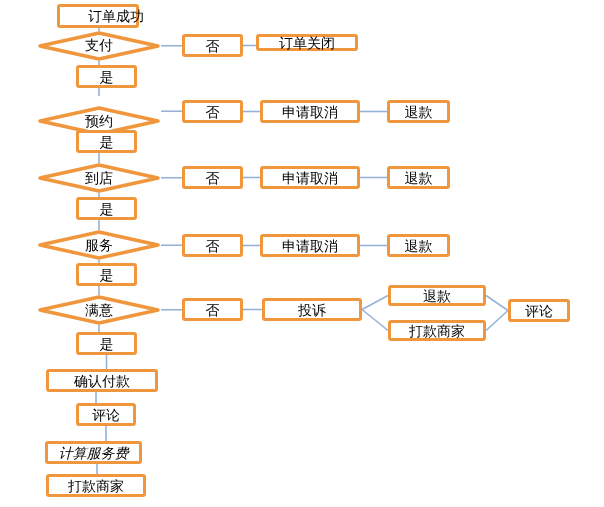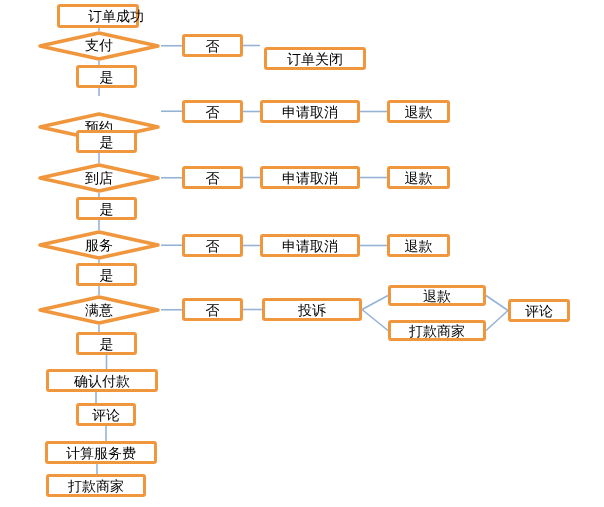--- a/index.html
+++ b/index.html
@@ -91,7 +91,7 @@
       <div class="node rect" style="left: 182px; top: 34px; width: 61px; height: 23px;">
         <span class="label">否</span>
       </div>
-      <div class="node rect" style="left: 264px; top: 34px; width: 102px; height: 23px; margin-top: 13px;">
+      <div class="node rect" style="left: 256px; top: 34px; width: 102px; height: 17px;">
         <span class="label">订单关闭</span>
       </div>
       <div class="node rect" style="left: 76px; top: 65px; width: 61px; height: 23px;">

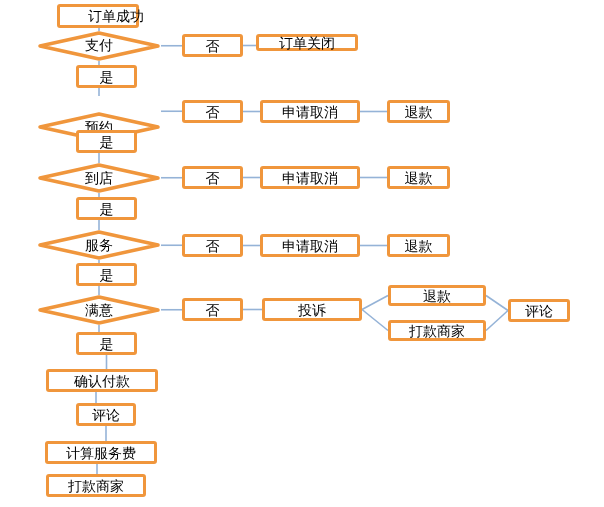--- a/index.html
+++ b/index.html
@@ -97,7 +97,7 @@
       <div class="node rect" style="left: 76px; top: 65px; width: 61px; height: 23px;">
         <span class="label">是</span>
       </div>
-      <div class="node diamond" style="left: 37px; top: 112px; width: 124px; height: 30px;">
+      <div class="node diamond" style="left: 37px; top: 106px; width: 124px; height: 30px;">
         <svg width="124" height="30" viewBox="0 0 124 30">
           <polygon points="62,2 121,15 62,28 3,15" fill="#FFFFFF" stroke="#F0963C" stroke-width="3.5" stroke-linejoin="round"></polygon>
         </svg>

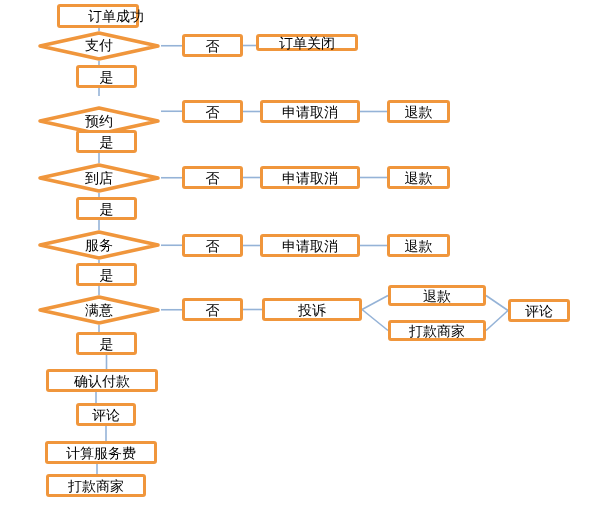--- a/index.html
+++ b/index.html
@@ -181,7 +181,7 @@
       <div class="node rect" style="left: 76px; top: 403px; width: 60px; height: 23px;">
         <span class="label">评论</span>
       </div>
-      <div class="node rect" style="left: 45px; top: 441px; width: 112px; height: 23px;">
+      <div class="node rect" style="left: 45px; top: 441px; width: 97px; height: 23px; font-style: italic;">
         <span class="label">计算服务费</span>
       </div>
       <div class="node rect" style="left: 46px; top: 474px; width: 100px; height: 23px;">

